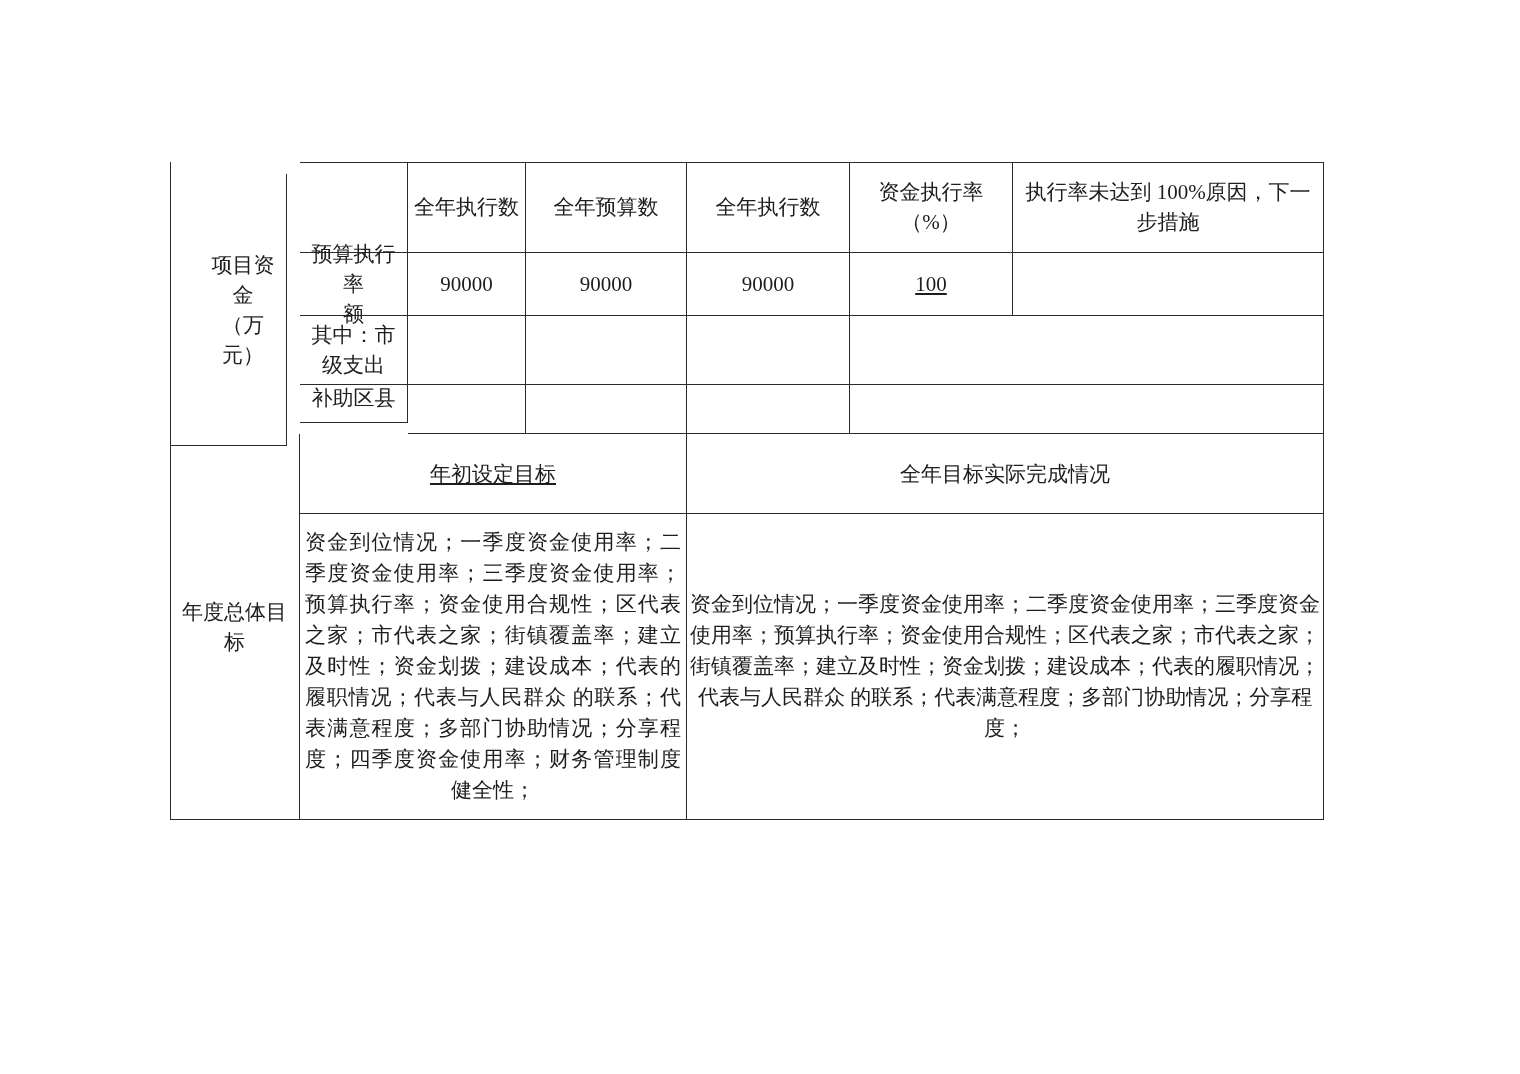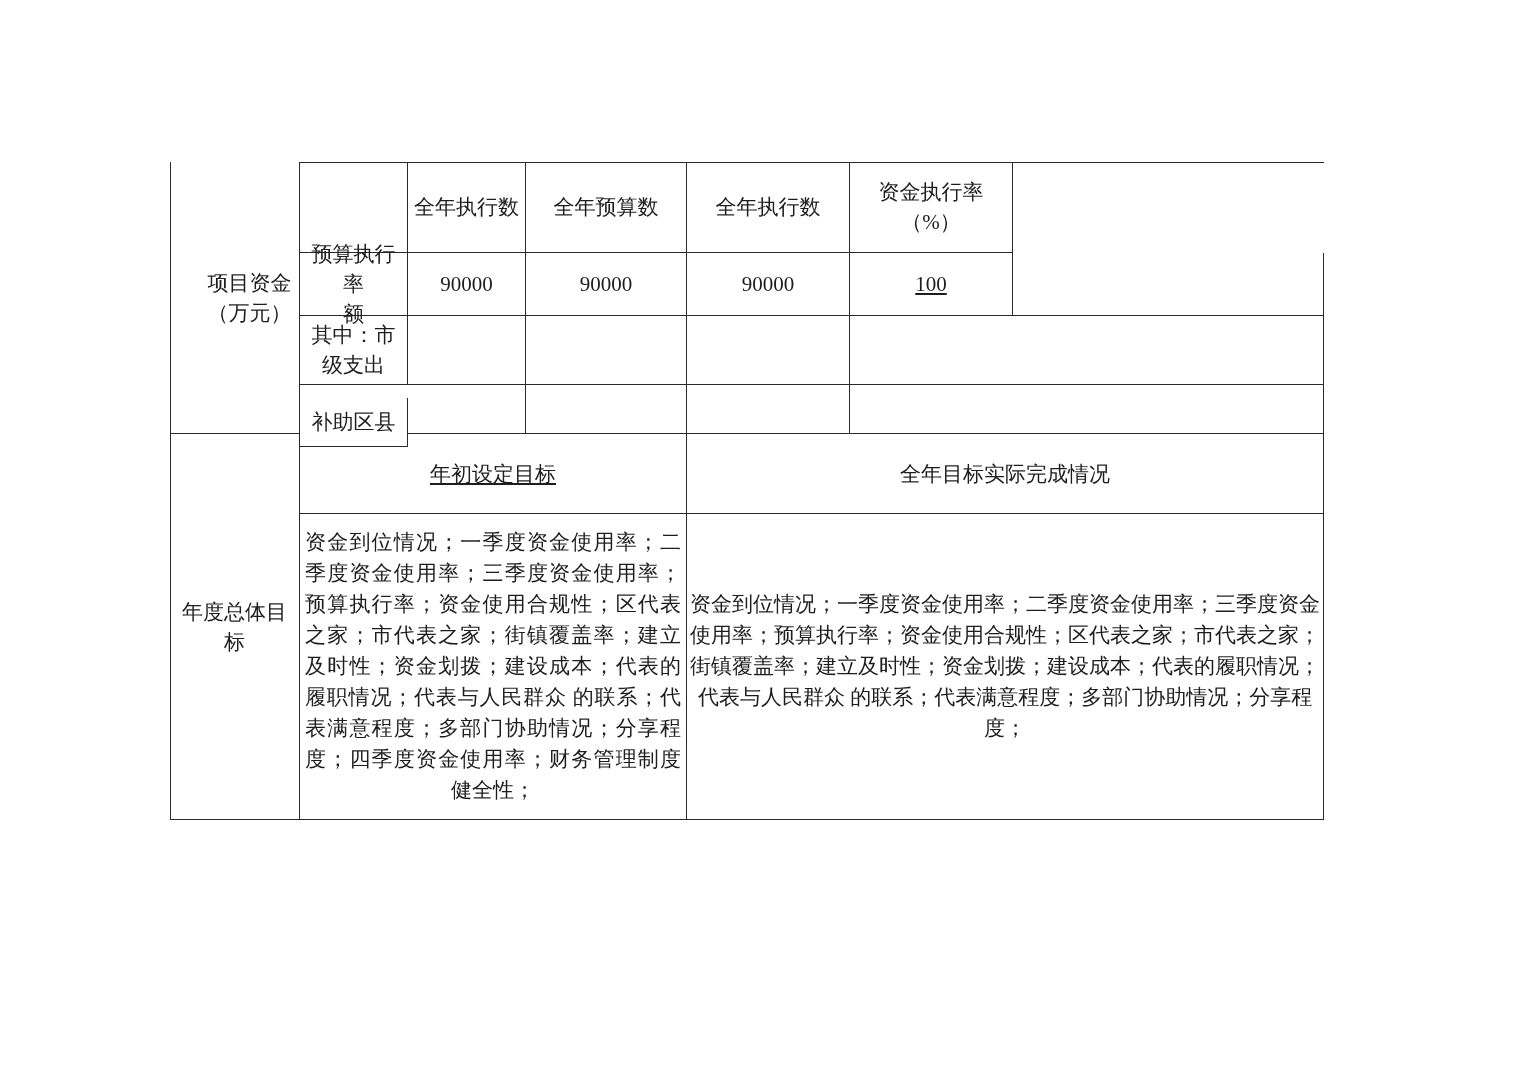--- a/index.html
+++ b/index.html
@@ -105,6 +105,8 @@
     <div class="cell eh">全年执行数</div>
     <div class="cell fh">资金执行率
 （%）</div>
+    <div class="cell gh">执行率未达到 100%原因，下一
+步措施</div>
 
     <div class="cell r2b">预算执行率
 额</div>

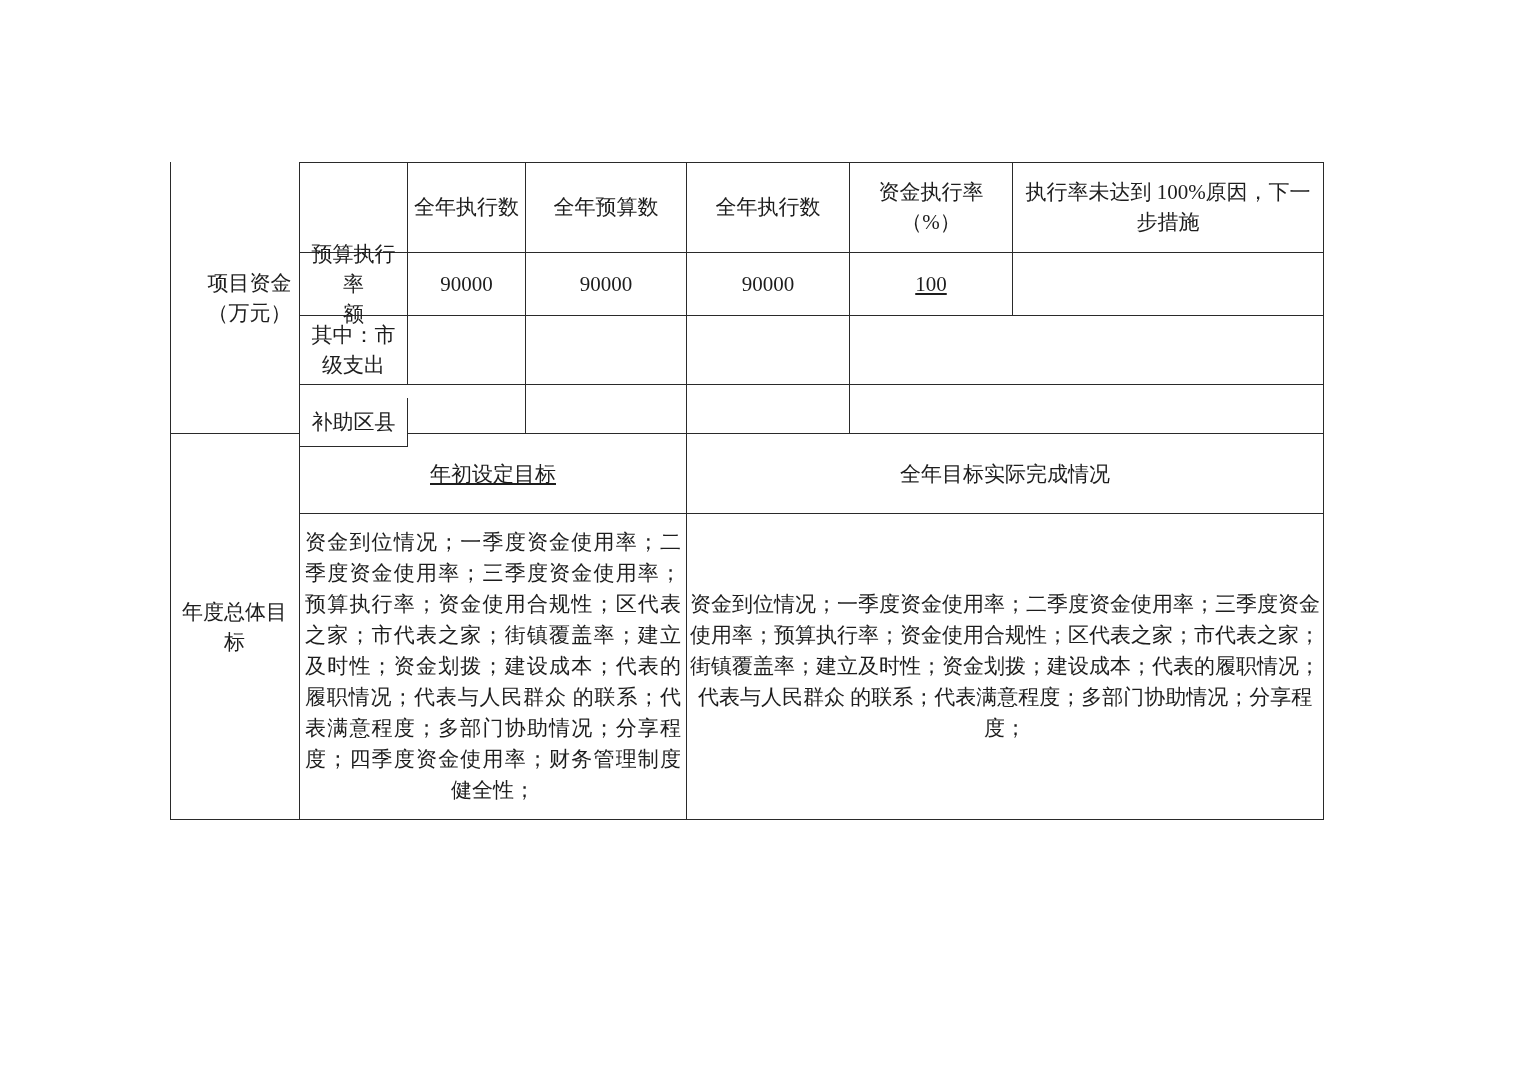--- a/index.html
+++ b/index.html
@@ -55,7 +55,7 @@
   }
 
   
-  .a1  { left: 0;   top: 0;   width: 130px; height: 272px; padding-left: 32px; }   
+  .a1  { left: 0;   top: 12px;   width: 117px; height: 272px; padding-left: 32px; }   
   .bh  { left: 130px; top: 0; width: 108px; height: 91px; }
   .ch  { left: 238px; top: 0; width: 118px; height: 91px; }
   .dh  { left: 356px; top: 0; width: 161px; height: 91px; text-align: right; }

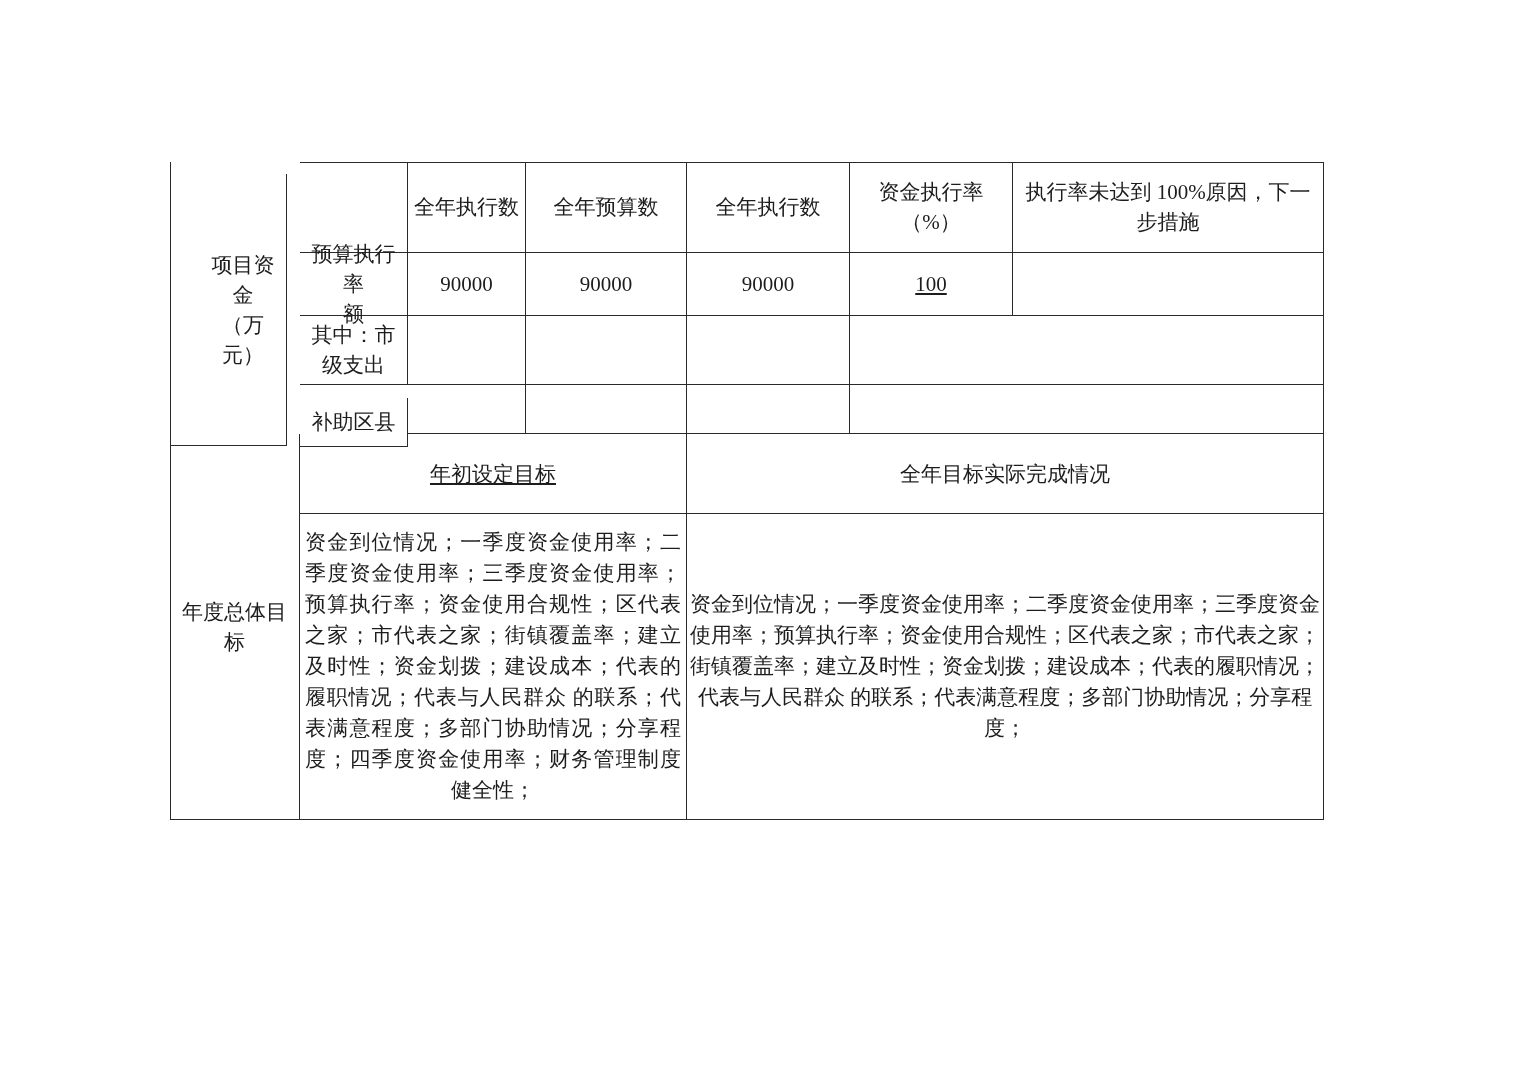--- a/index.html
+++ b/index.html
@@ -76,7 +76,7 @@
   .r3e { left: 517px; top: 154px; width: 163px; height: 69px; }
   .r3fg{ left: 680px; top: 154px; width: 474px; height: 69px; }
 
-  .r4b { left: 130px; top: 236px; width: 108px; height: 49px; }
+  .r4b { left: 130px; top: 212px; width: 108px; height: 49px; }
   .r4c { left: 238px; top: 223px; width: 118px; height: 49px; }
   .r4d { left: 356px; top: 223px; width: 161px; height: 49px; }
   .r4e { left: 517px; top: 223px; width: 163px; height: 49px; }

